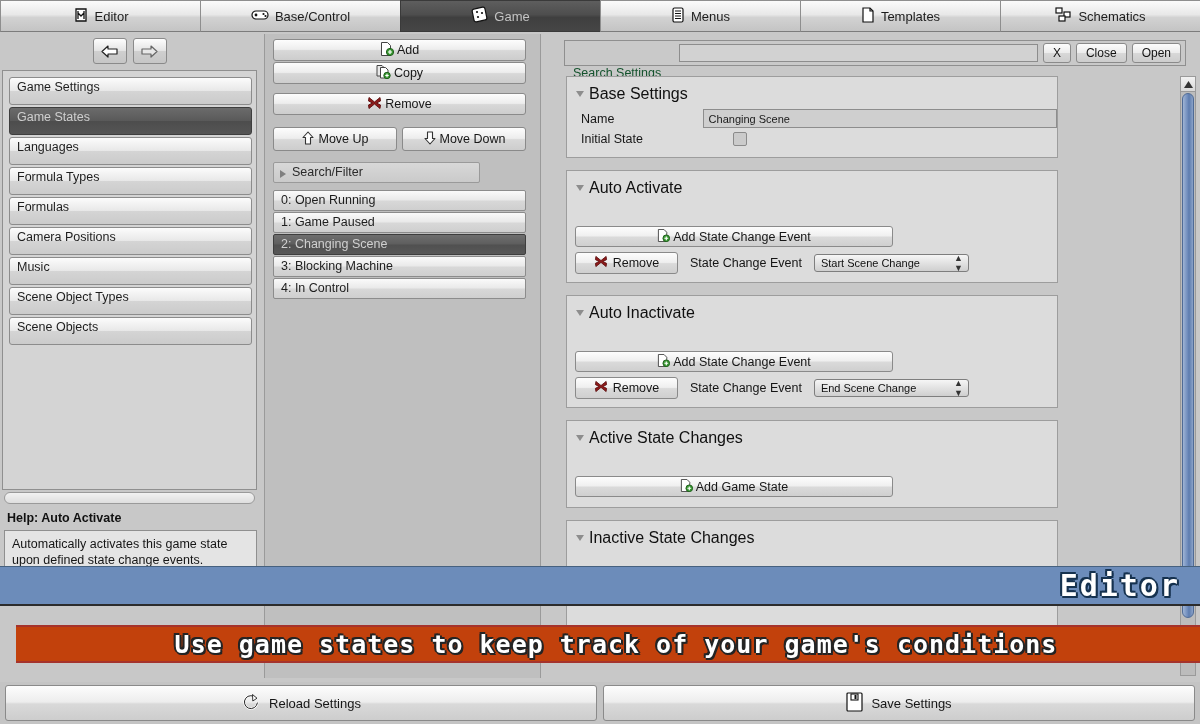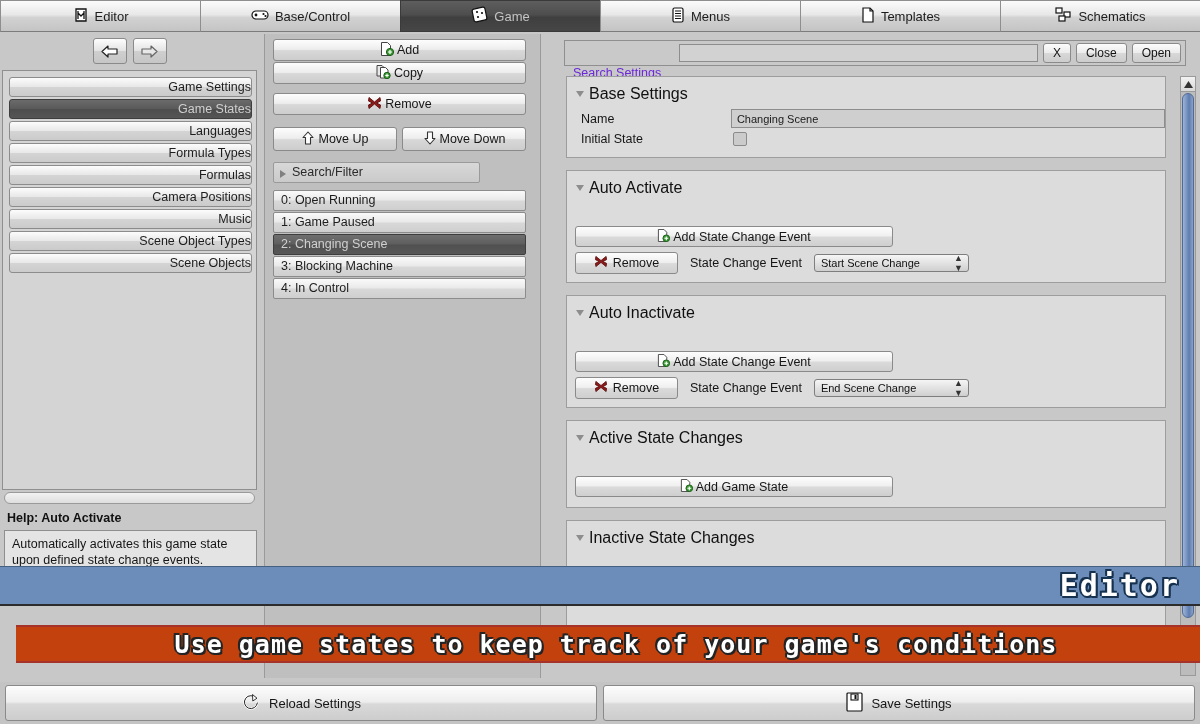--- a/index.html
+++ b/index.html
@@ -91,7 +91,7 @@
   
   .searchbar { position:absolute; left:14px; top:6px; width:622px; height:26px;
      border:1px solid #8f8f8f; background:#c9c9c9; display:flex; align-items:center; padding:0 4px; gap:5px;}
-  .searchbar .lbl { font-size:12.5px; color:#6d28d9; width:105px; padding-left:4px;margin-top:40px;}
+  .searchbar .lbl { font-size:12.5px; color:#14532d; width:105px; padding-left:4px;margin-top:40px;}
   .searchinput { flex:1; height:18px; background:#d2d2d2; border:1px solid #8d8d8d;
      font-size:12px; color:#333; padding:0 4px; }
   .sbtn { height:20px; border:1px solid #8a8a8a; border-radius:3px; font-size:12px;

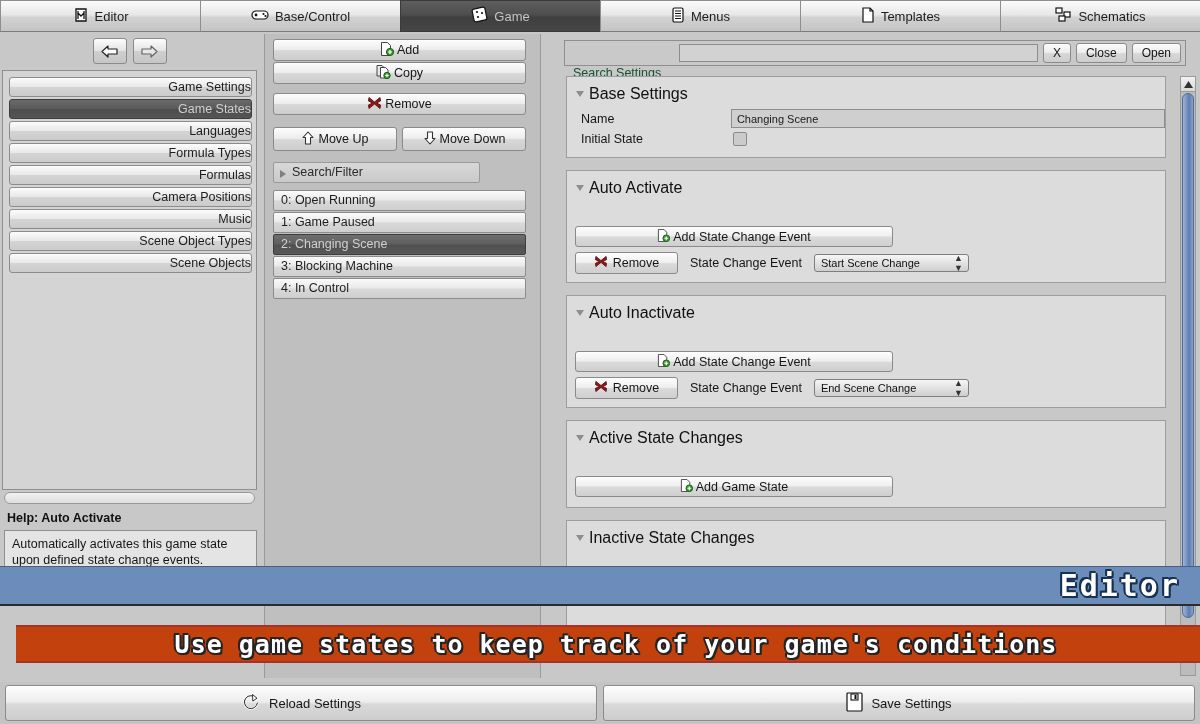--- a/index.html
+++ b/index.html
@@ -47,10 +47,9 @@
 
   .navlist { position:absolute; left:6px; top:6px; width:243px; }
   .navitem {
-    height:20px; margin-bottom:2px; border:1px solid #8c8c8c; border-radius:3px;
+    height:28px; margin-bottom:2px; border:1px solid #8c8c8c; border-radius:3px;
     font-size:12.5px; color:#1d1d1d; line-height:18px; padding-left:7px; cursor:pointer;
     background:linear-gradient(180deg,#fcfcfc,#e8e8e8 48%,#d4d4d4 52%,#cbcbcb);
-    text-align:right;
   }
   .navitem.sel {
     background:linear-gradient(180deg,#6b6b6b,#5a5a5a 48%,#4d4d4d 52%,#555);

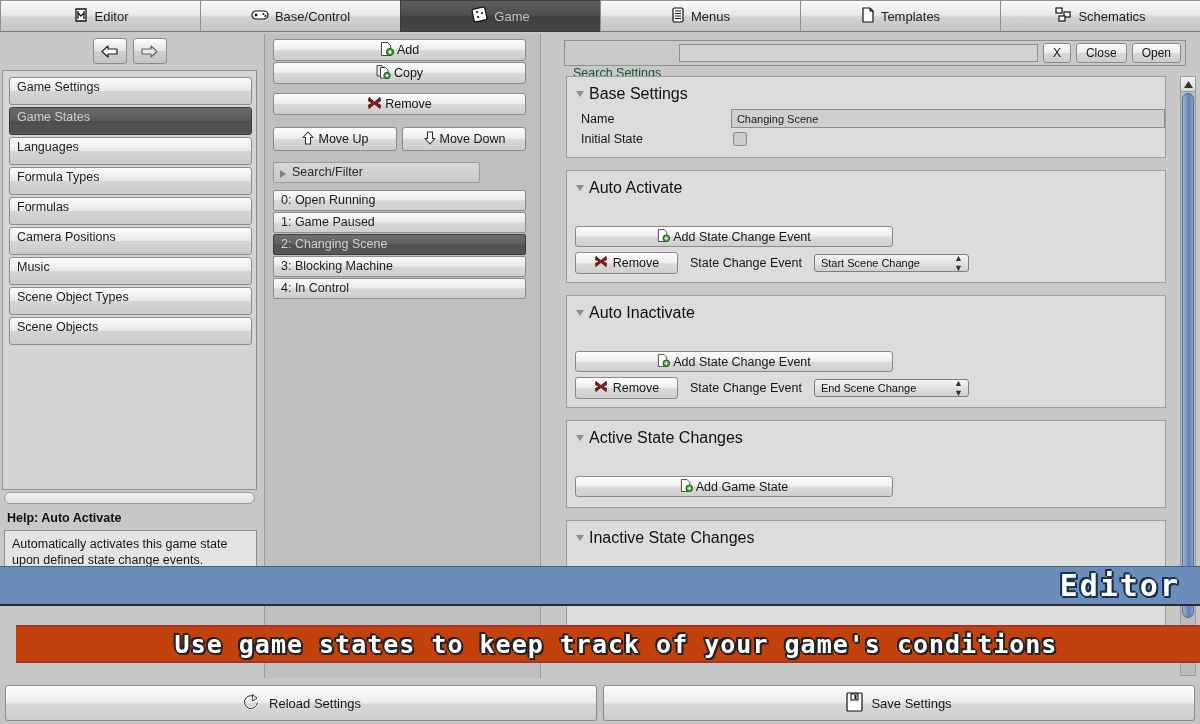--- a/index.html
+++ b/index.html
@@ -98,7 +98,7 @@
      background:linear-gradient(180deg,#fcfcfc,#ececec 48%,#d8d8d8 52%,#cdcdcd);}
 
   .scrollhost { position:absolute; left:14px; top:42px; width:622px; height:600px; overflow:hidden; }
-  .section { position:relative; margin:0 0 12px 2px; width:600px;
+  .section { position:relative; margin:0 0 12px 2px; width:492px;
      background:#dcdcdc; border:1px solid #9d9d9d; }
   .sechead { font-size:16px; color:#101010; padding:8px 0 4px 22px; position:relative; }
   .sechead .tri { position:absolute; left:9px; top:14px; width:0;height:0;

